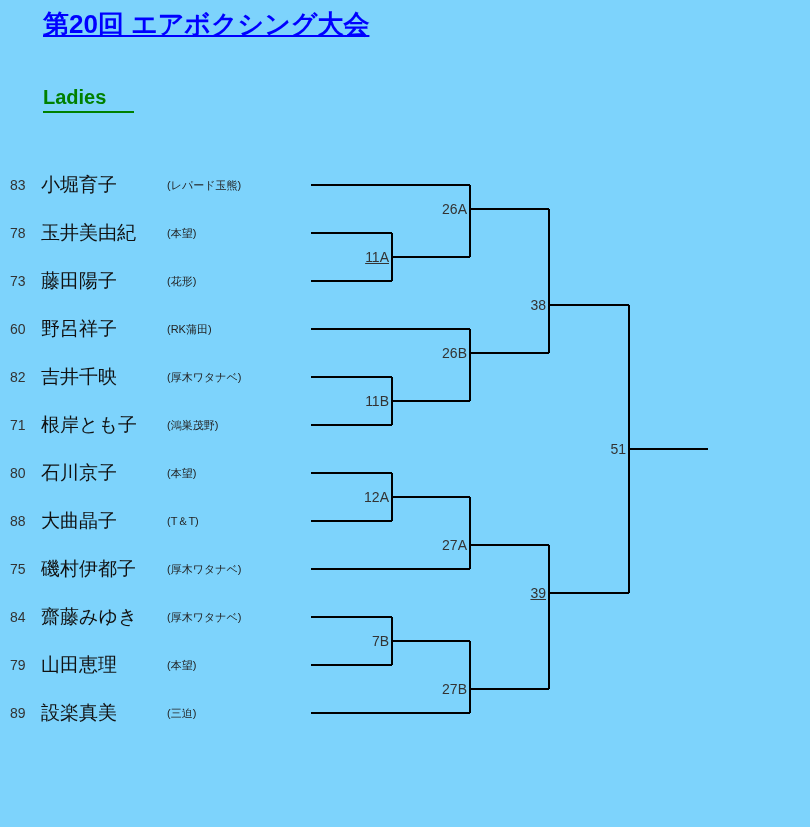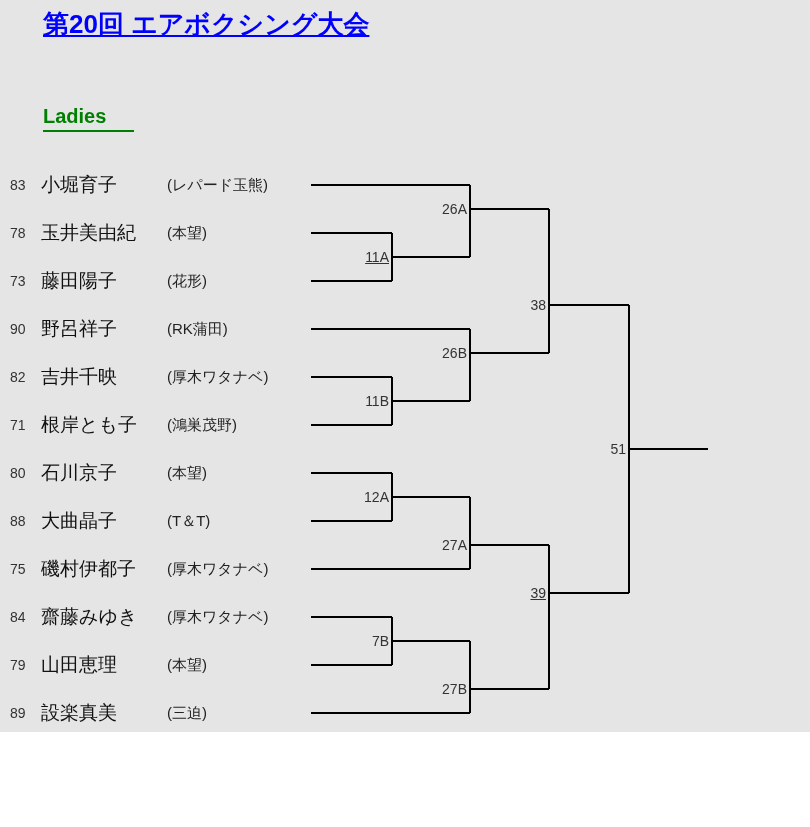--- a/index.html
+++ b/index.html
@@ -6,8 +6,8 @@
   .page {
     position: relative;
     width: 810px;
-    height: 732px;
-    background: #e5e5e5;
+    height: 827px;
+    background: #7dd3fc;
     font-family: "Liberation Sans", "DejaVu Sans", sans-serif;
     overflow: hidden;
   }

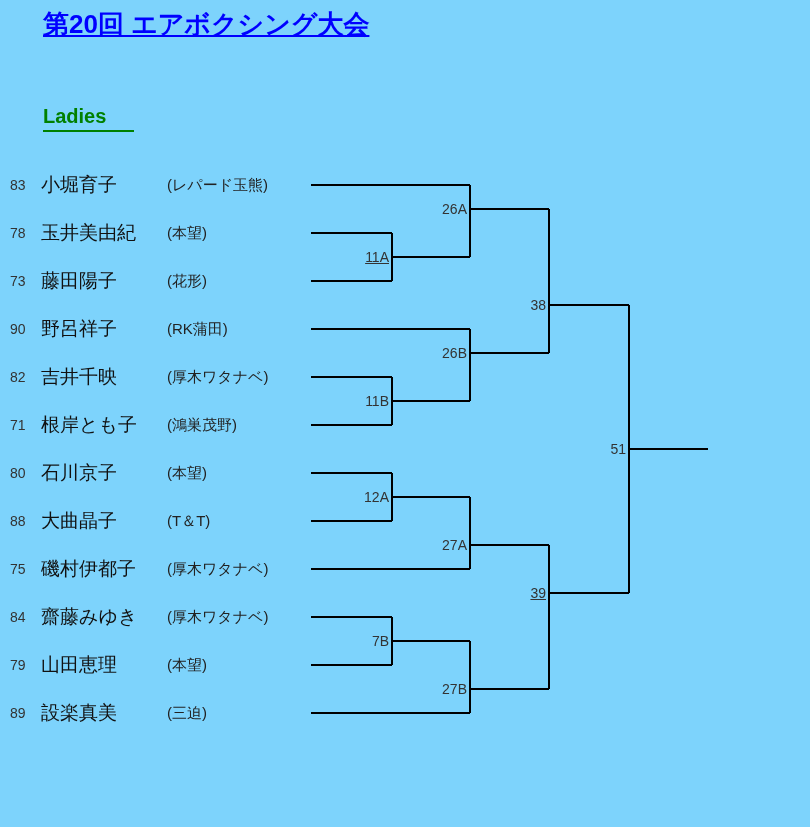--- a/index.html
+++ b/index.html
@@ -32,7 +32,7 @@
   .category {
     position: absolute;
     left: 43px;
-    top: 105px;
+    top: 86px;
     font-size: 20px;
     font-weight: bold;
     color: #008000;

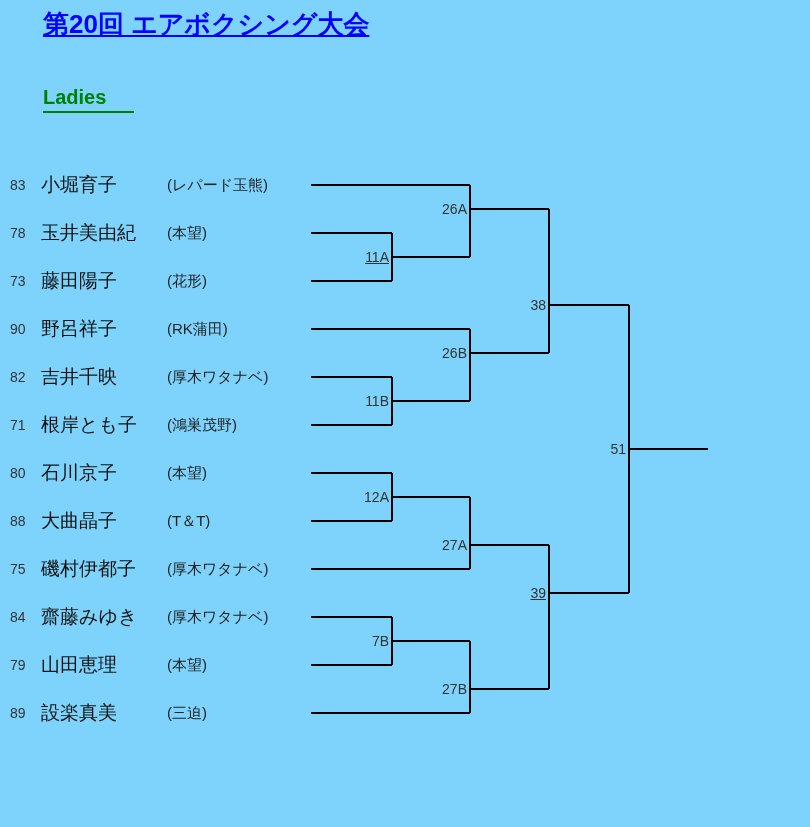--- a/index.html
+++ b/index.html
@@ -63,7 +63,7 @@
   .player-club {
     position: absolute;
     left: 167px;
-    font-size: 15px;
+    font-size: 11px;
     color: #222222;
   }
   .match-label {

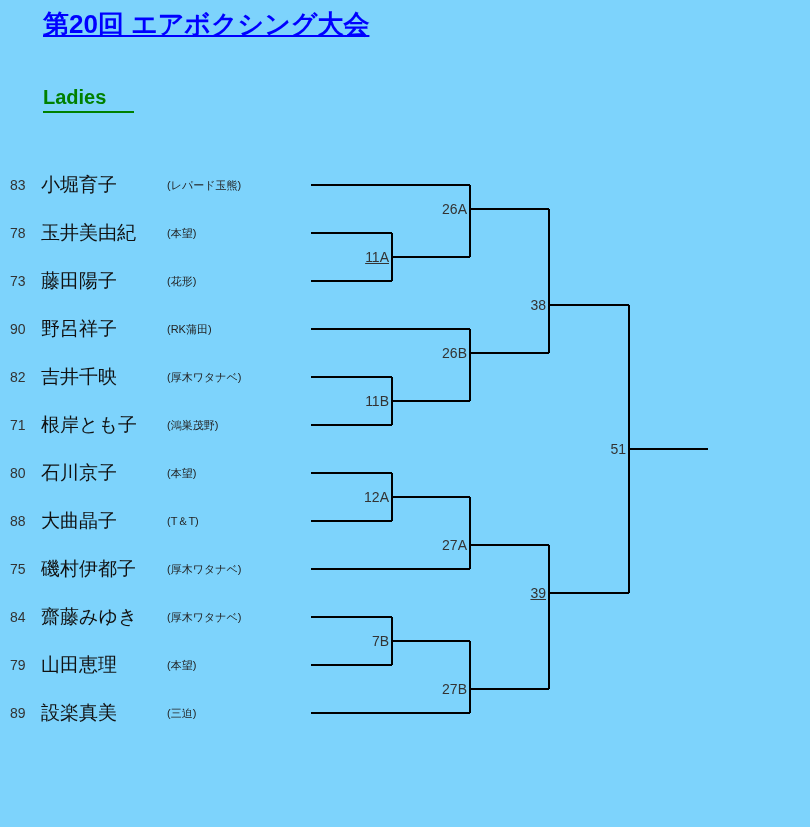--- a/index.html
+++ b/index.html
@@ -99,7 +99,7 @@
         <span class="player-club">(花形)</span>
       </div>
       <div class="player-row" style="top: 316px;">
-        <span class="player-number">90</span>
+        <span class="player-number">60</span>
         <span class="player-name">野呂祥子</span>
         <span class="player-club">(RK蒲田)</span>
       </div>

